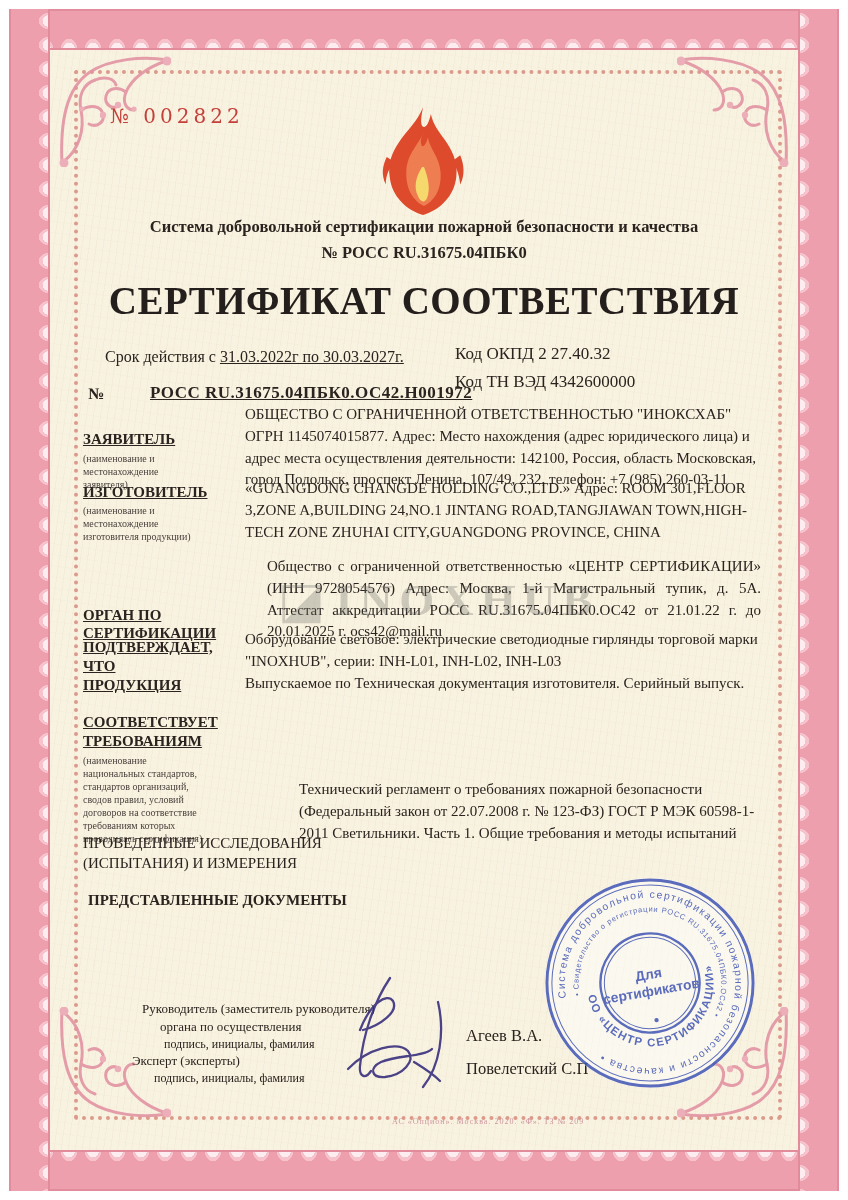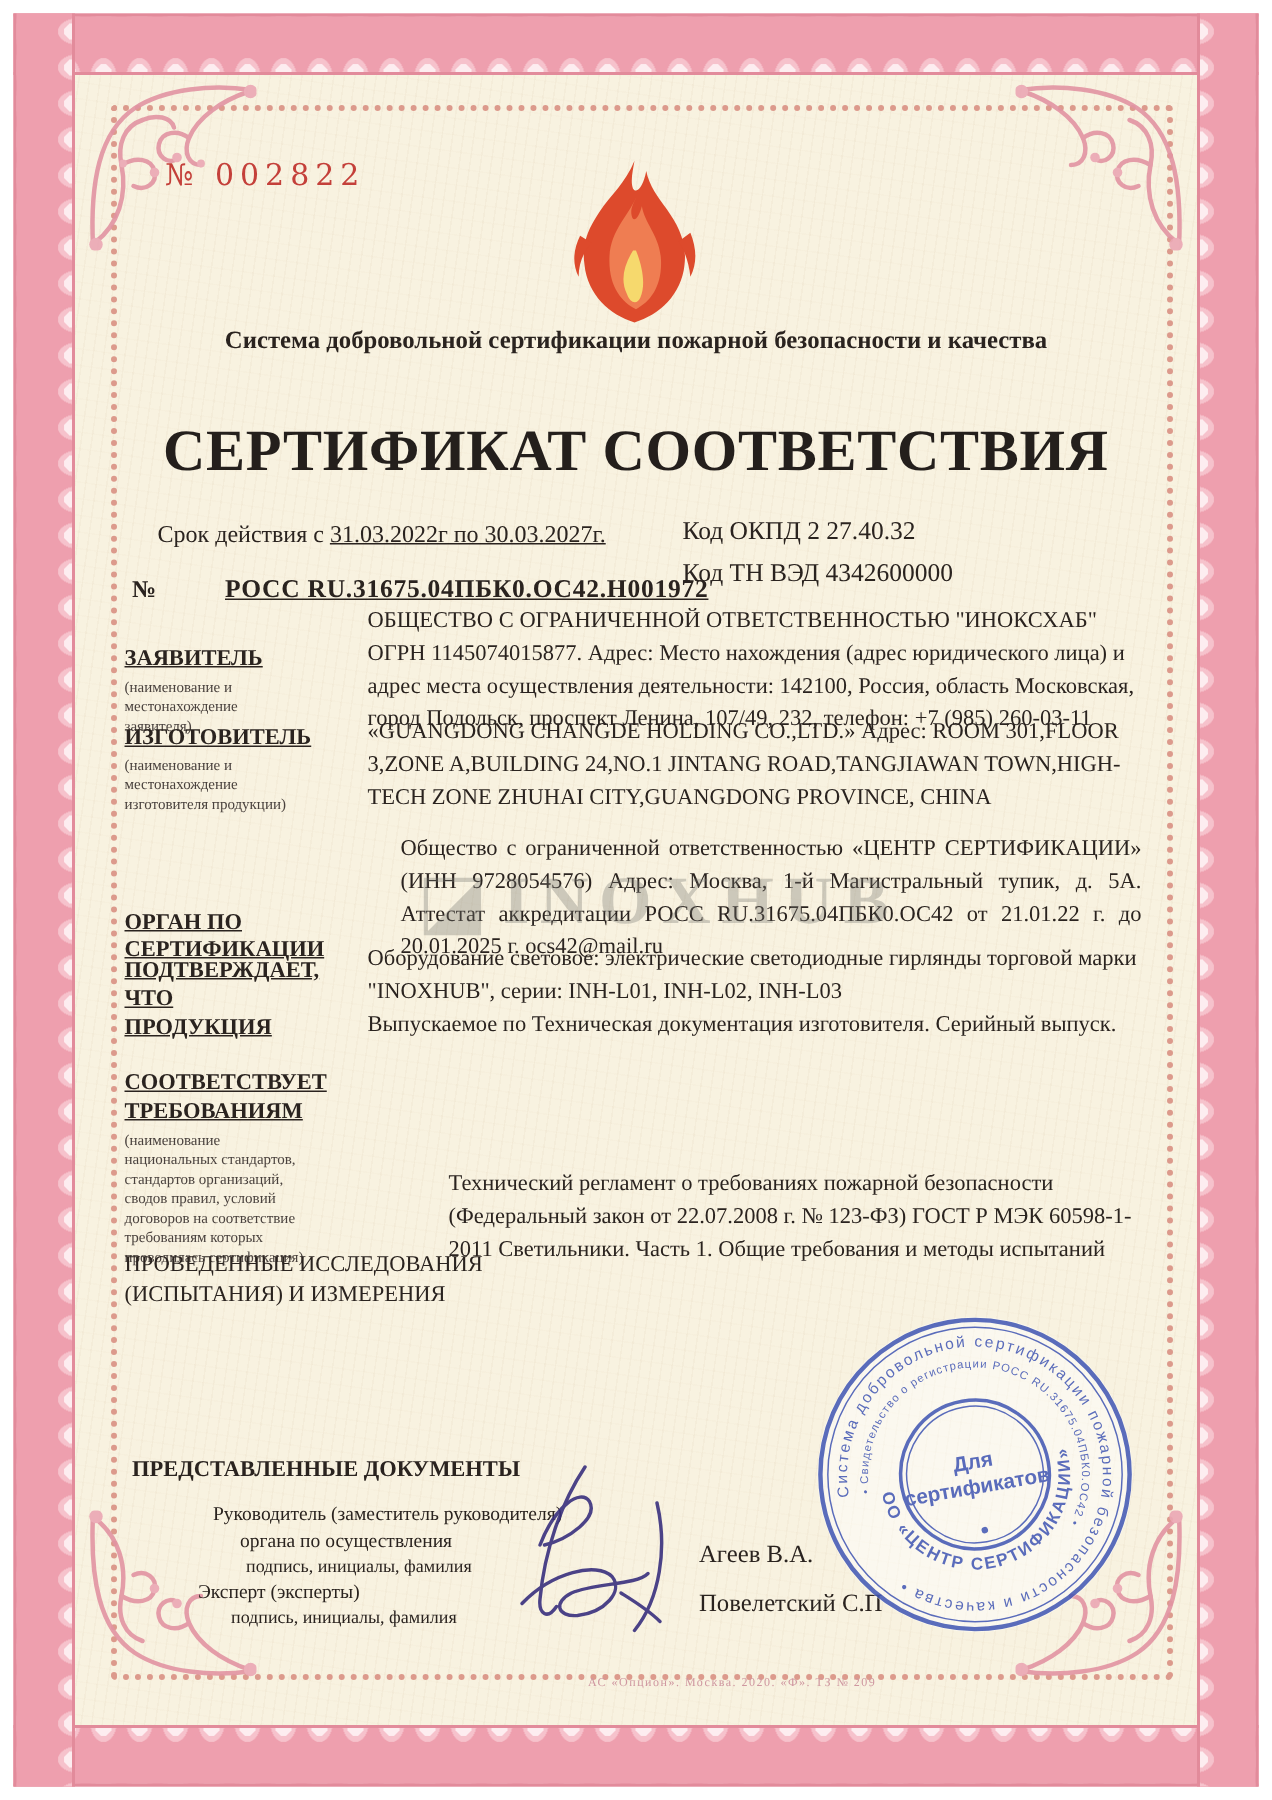--- a/index.html
+++ b/index.html
@@ -182,6 +182,7 @@
   </svg>
 
   <div class="abs center-col sysline">Система добровольной сертификации пожарной безопасности и качества</div>
+  <div class="abs center-col sysnum">№ РОСС RU.31675.04ПБК0</div>
   <div class="abs center-col title">СЕРТИФИКАТ СООТВЕТСТВИЯ</div>
 
   <div class="abs validity"><span>Срок действия с </span><span class="dates">31.03.2022г по 30.03.2027г.</span></div>

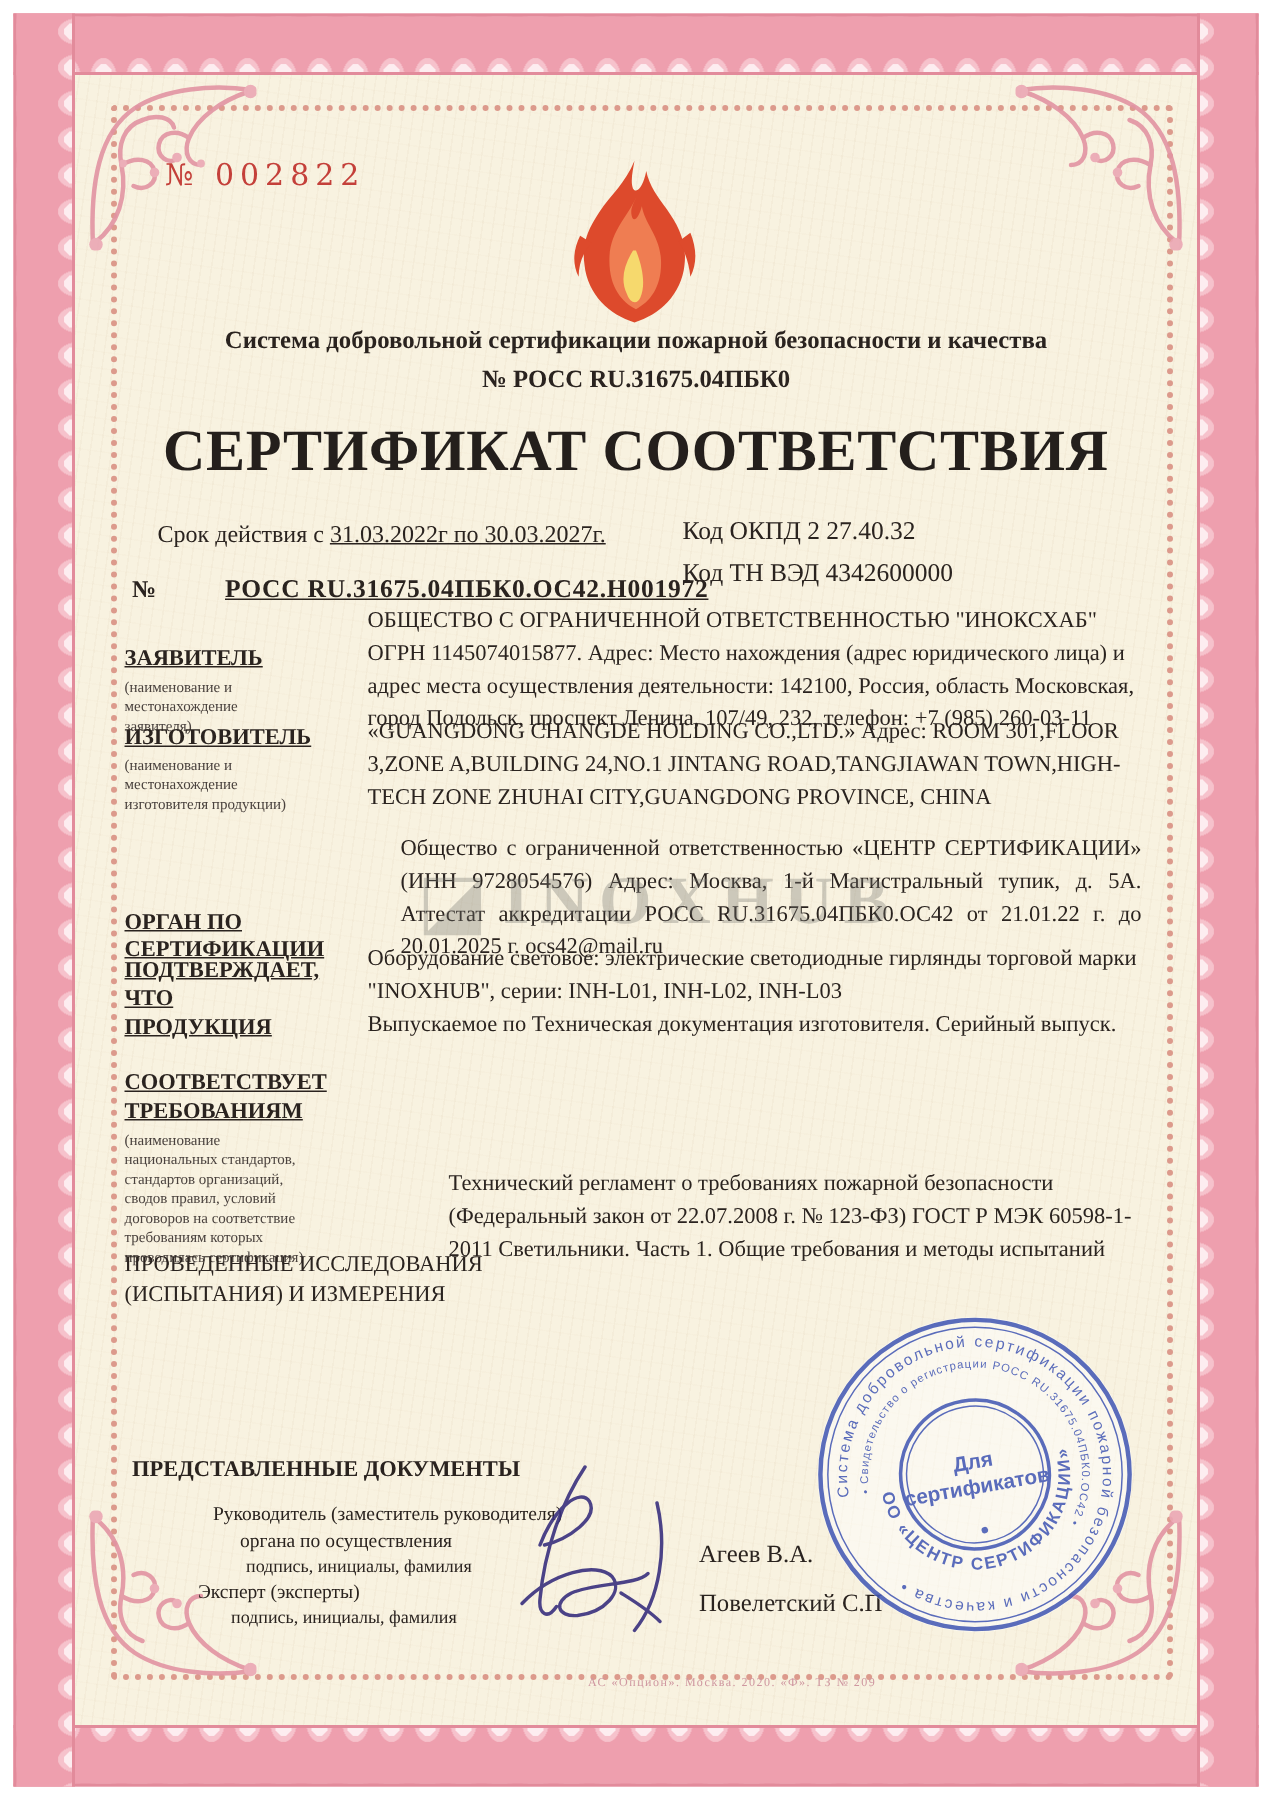--- a/index.html
+++ b/index.html
@@ -74,7 +74,7 @@
   .justify .body { text-align:justify; padding-left:22px; }
   .tests-label { font-weight:normal; font-size:15px; line-height:1.35; }
   .tests-body { flex:1; font-size:15.5px; line-height:1.5; }
-  .docs-heading { left:88px; top:972px; font-weight:bold; font-size:15px; }
+  .docs-heading { left:88px; top:892px; font-weight:bold; font-size:15px; }
   .sig-block { font-size:13px; line-height:1.4; }
   .sig-block .indent { padding-left:18px; }
   .sig-block .small { font-size:12px; padding-left:22px; }

